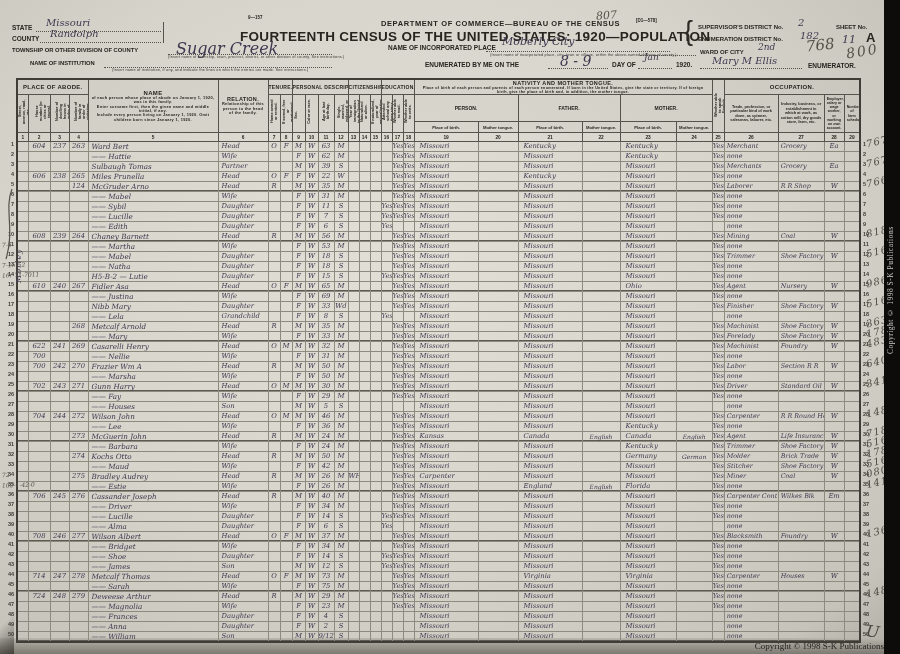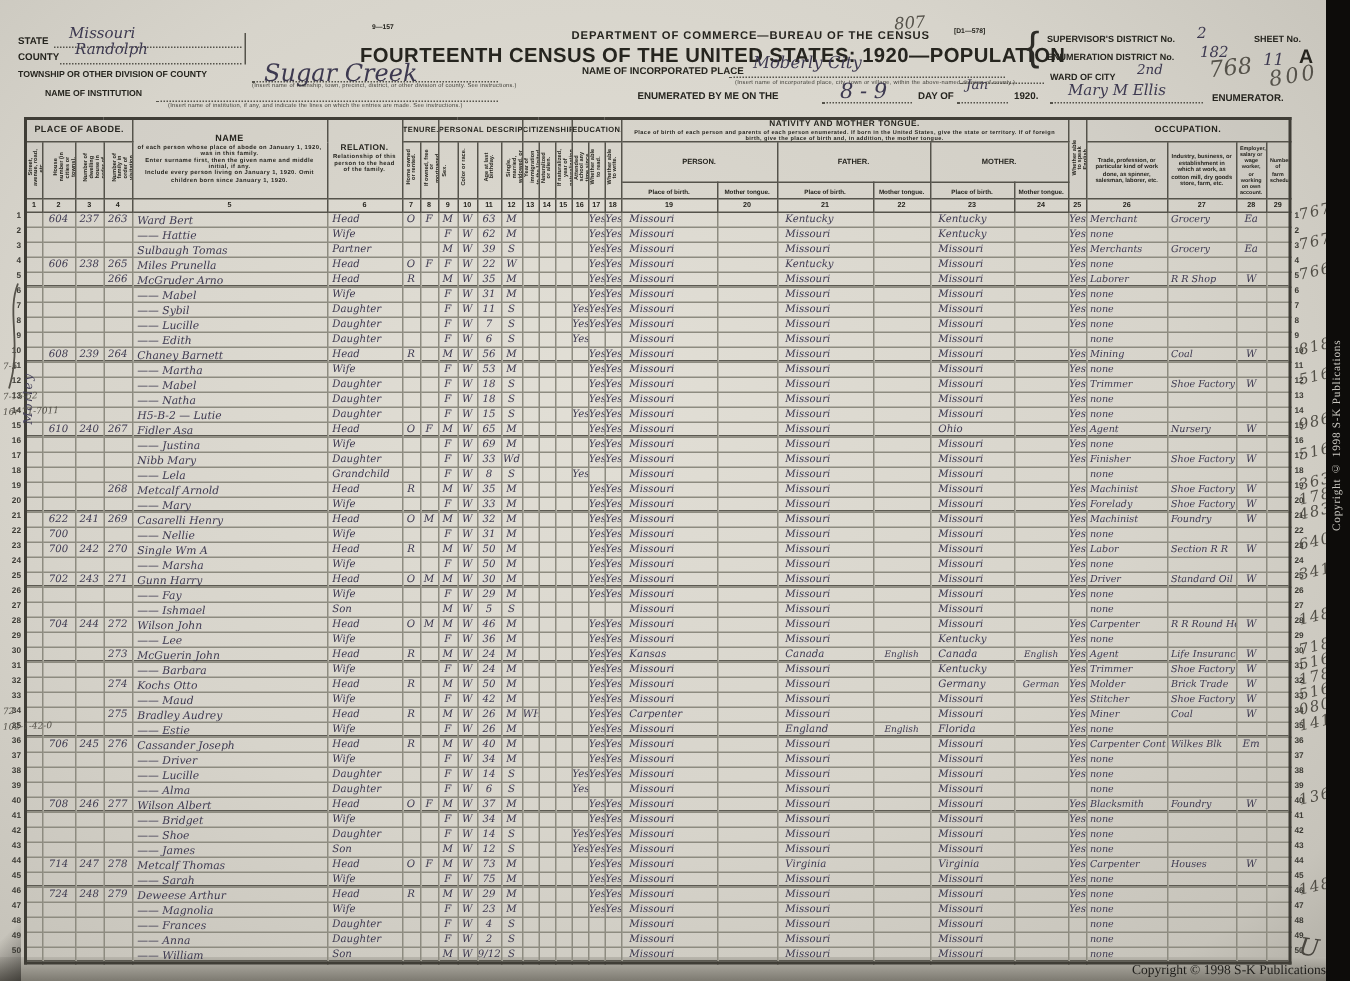--- a/index.html
+++ b/index.html
@@ -411,7 +411,7 @@
           <td class="f-street"></td>
           <td class="f-house"></td>
           <td class="f-dwell"></td>
-          <td class="f-fam">266</td>
+          <td class="f-fam">124</td>
           <td class="f-name">McGruder Arno</td>
           <td class="f-rel">Head</td>
           <td class="f-own">R</td>

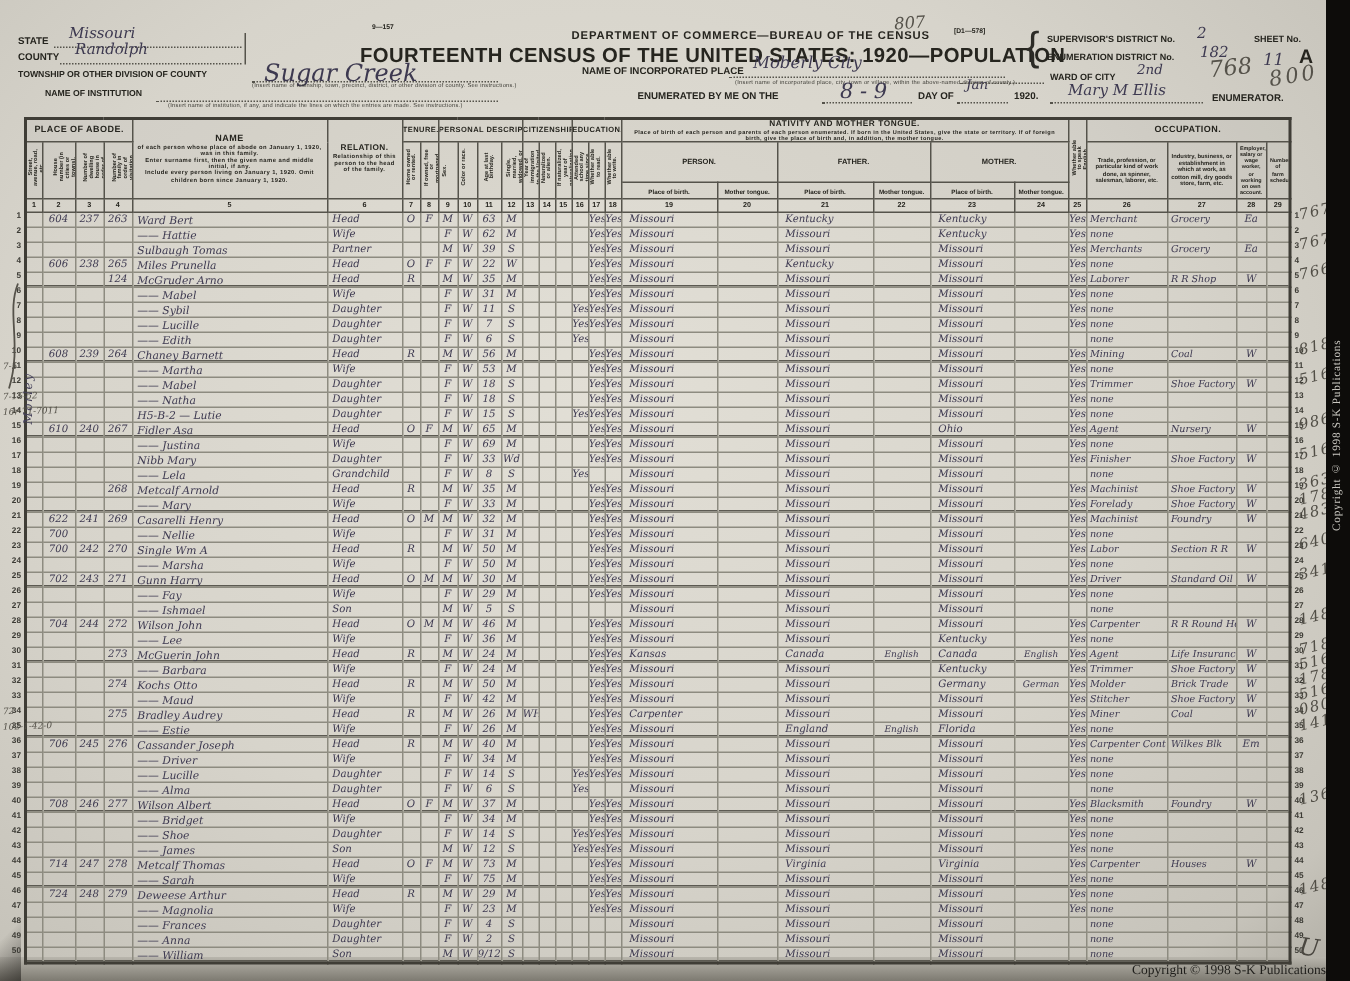--- a/index.html
+++ b/index.html
@@ -970,7 +970,7 @@
           <td class="f-house">700</td>
           <td class="f-dwell">242</td>
           <td class="f-fam">270</td>
-          <td class="f-name">Single Wm A</td>
+          <td class="f-name">Frazier Wm A</td>
           <td class="f-rel">Head</td>
           <td class="f-own">R</td>
           <td class="f-mort"></td>

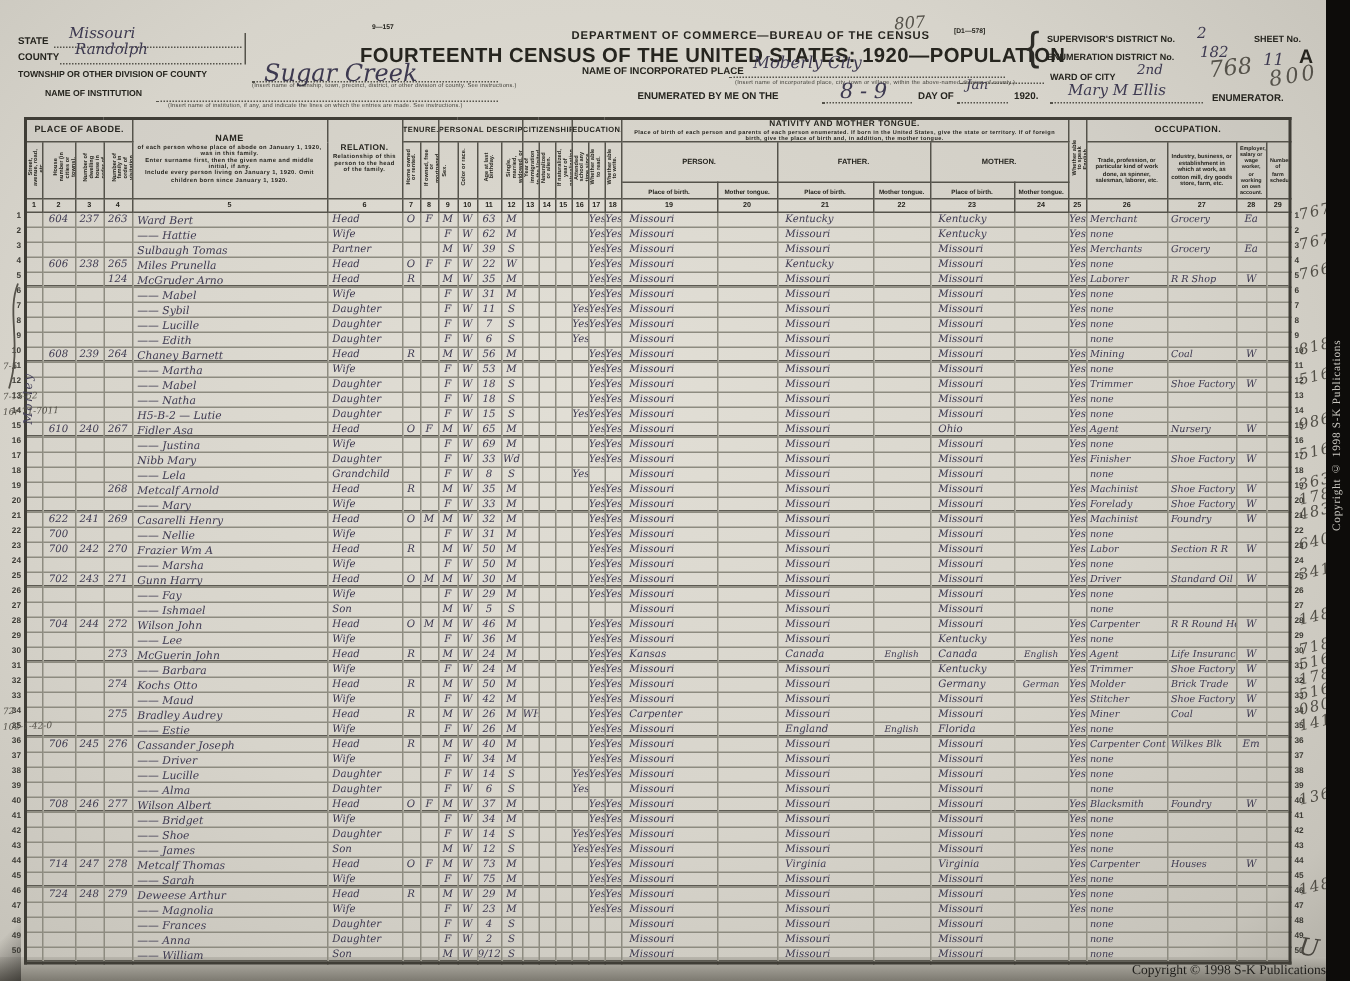--- a/index.html
+++ b/index.html
@@ -1094,7 +1094,7 @@
           <td class="f-house"></td>
           <td class="f-dwell"></td>
           <td class="f-fam"></td>
-          <td class="f-name">—— Ishmael</td>
+          <td class="f-name">—— Houses</td>
           <td class="f-rel">Son</td>
           <td class="f-own"></td>
           <td class="f-mort"></td>

